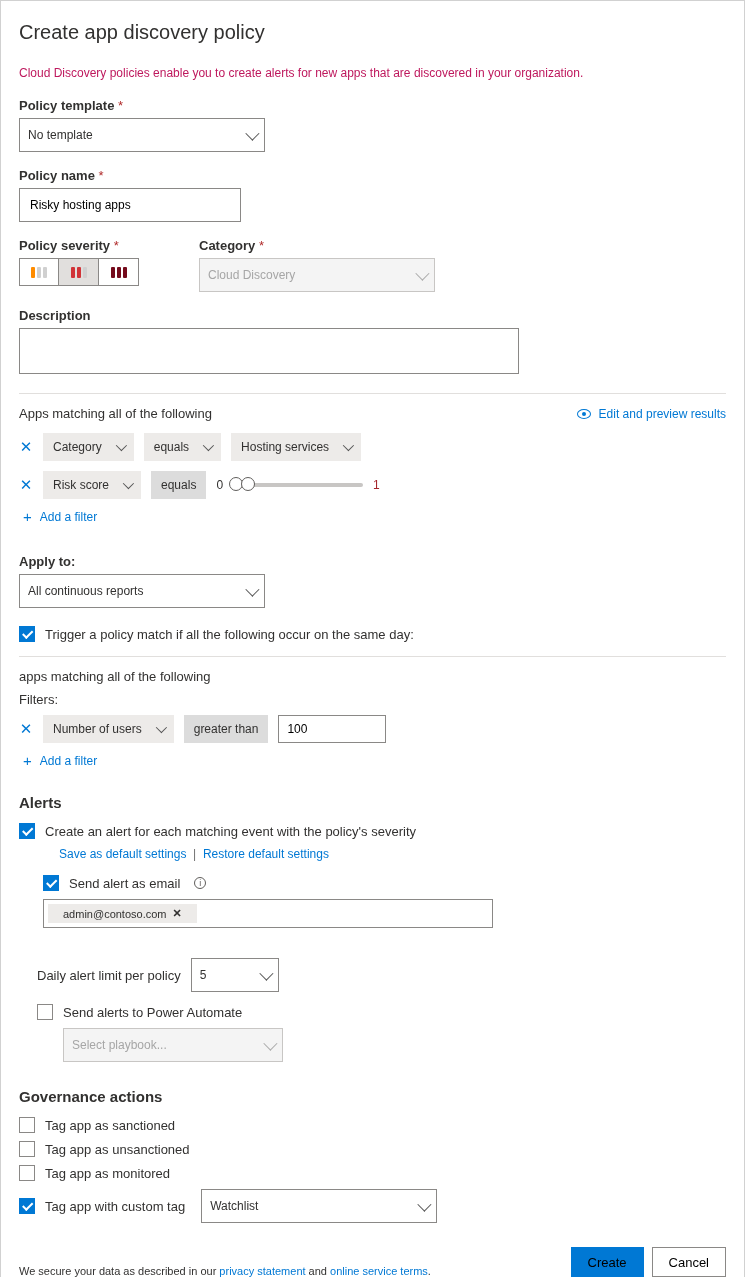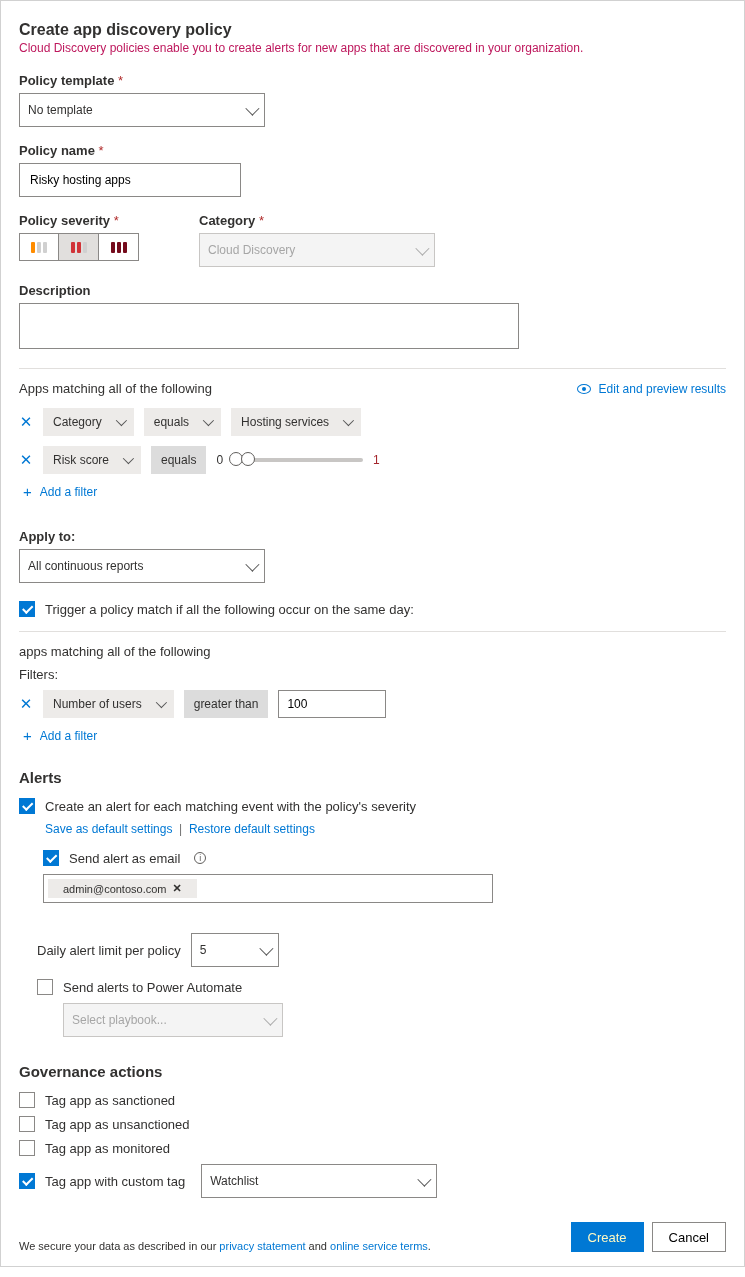--- a/index.html
+++ b/index.html
@@ -17,9 +17,9 @@
     position: relative;
   }
   h1 {
-    font-size: 16px;
-    font-weight: 700;
-    margin: 0 0 2px 0;
+    font-size: 20px;
+    font-weight: 400;
+    margin: 0 0 22px 0;
   }
   .subtitle {
     color: #be185d;

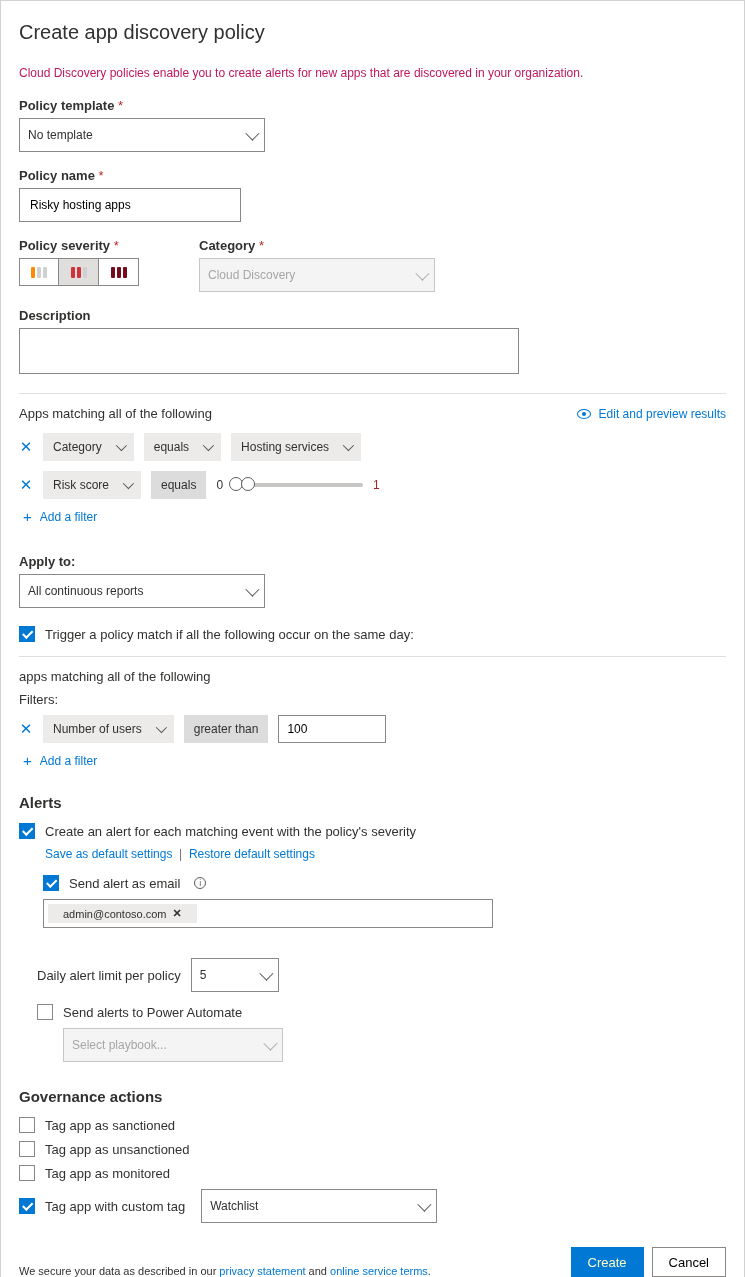--- a/index.html
+++ b/index.html
@@ -425,7 +425,7 @@
     <span class="checkbox checked"></span>
     <span>Create an alert for each matching event with the policy's severity</span>
   </div>
-  <div style="margin-left:26px;font-size:12px">
+  <div style="margin-left:40px;font-size:12px">
     <span class="link">Save as default settings</span>
     <span style="color:#707070"> &nbsp;|&nbsp; </span>
     <span class="link">Restore default settings</span>

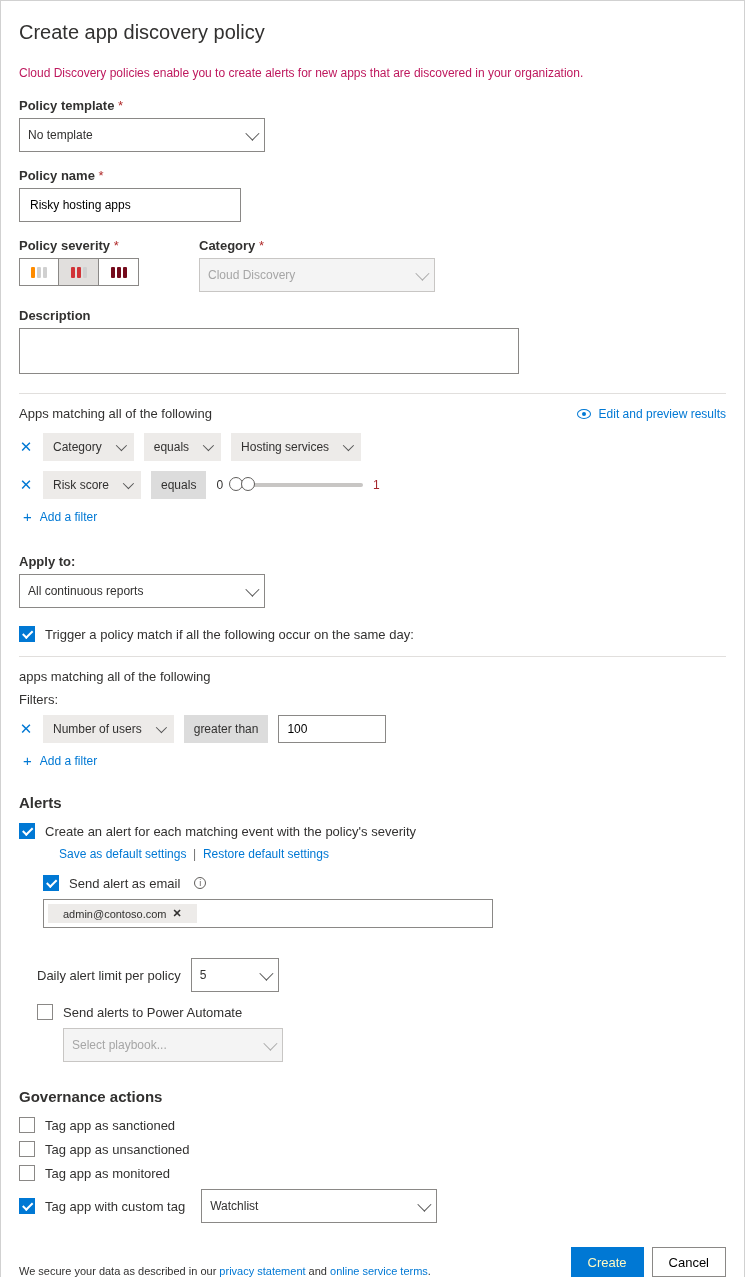--- a/index.html
+++ b/index.html
@@ -265,7 +265,7 @@
   .btn.primary {
     background: #0078d4;
     border-color: #0078d4;
-    color: #fef9c3;
+    color: #000000;
     text-align: right;
   }
   .btn-row { display: flex; gap: 8px; }

